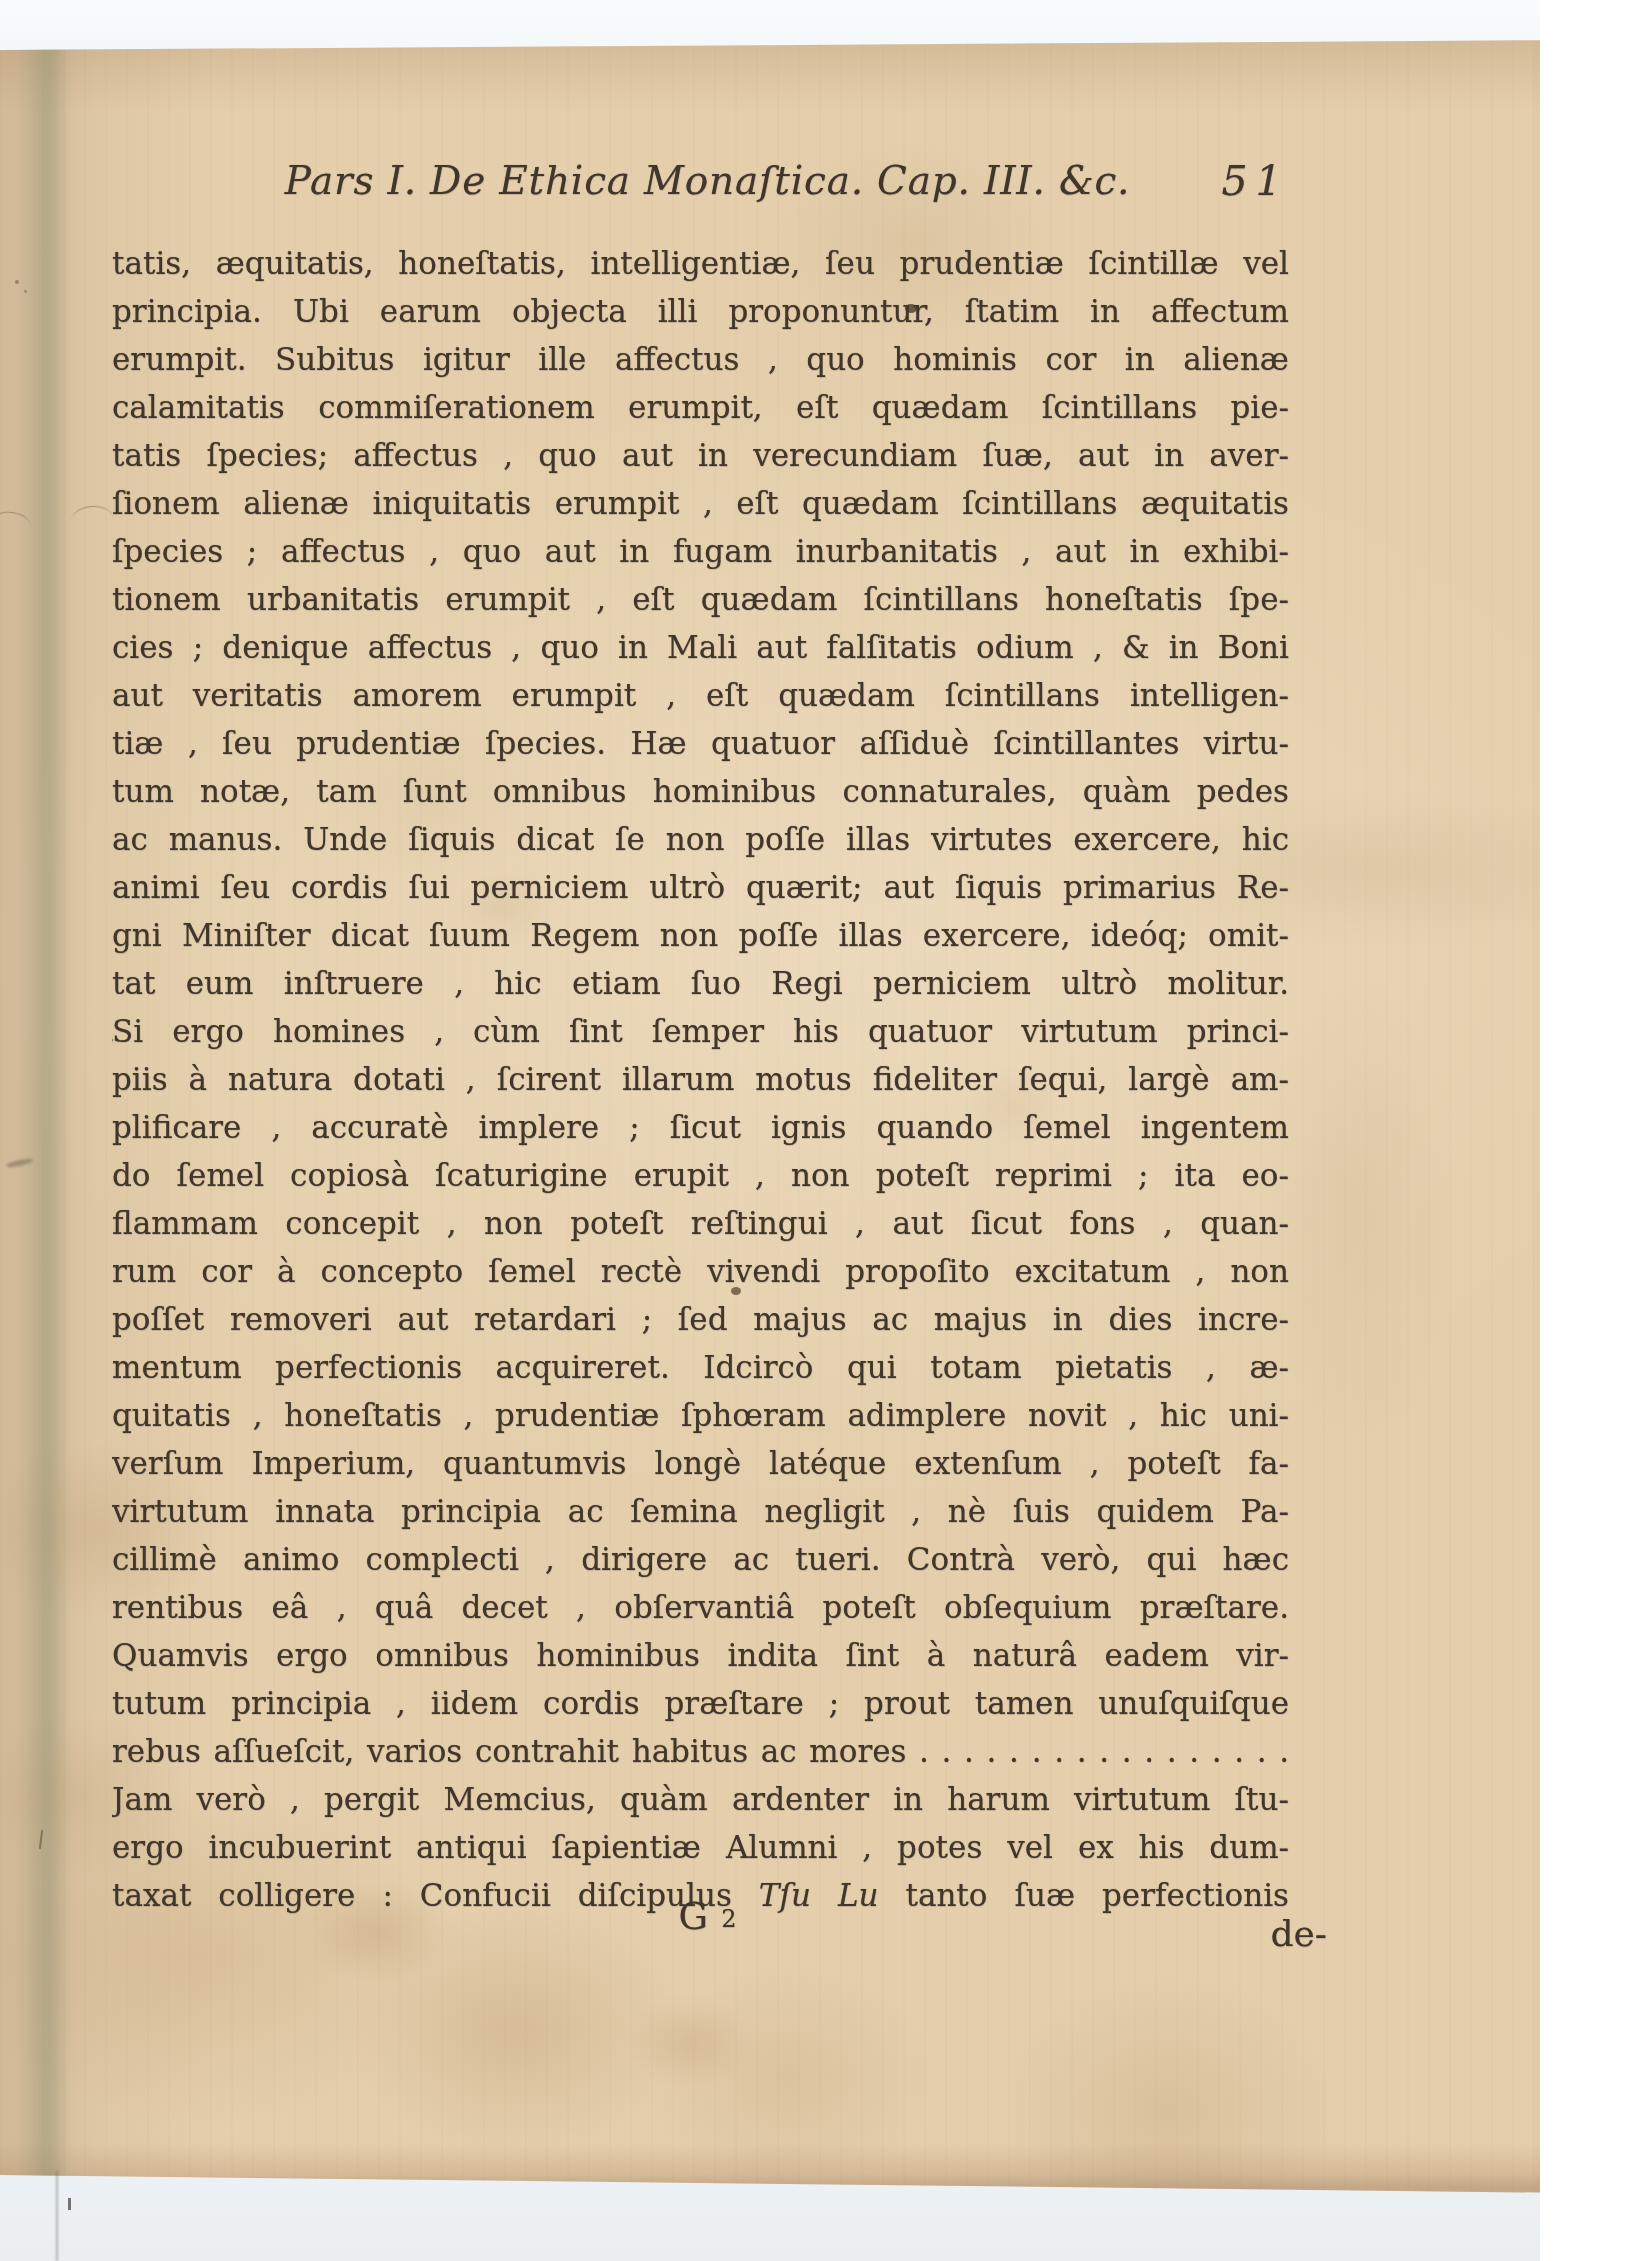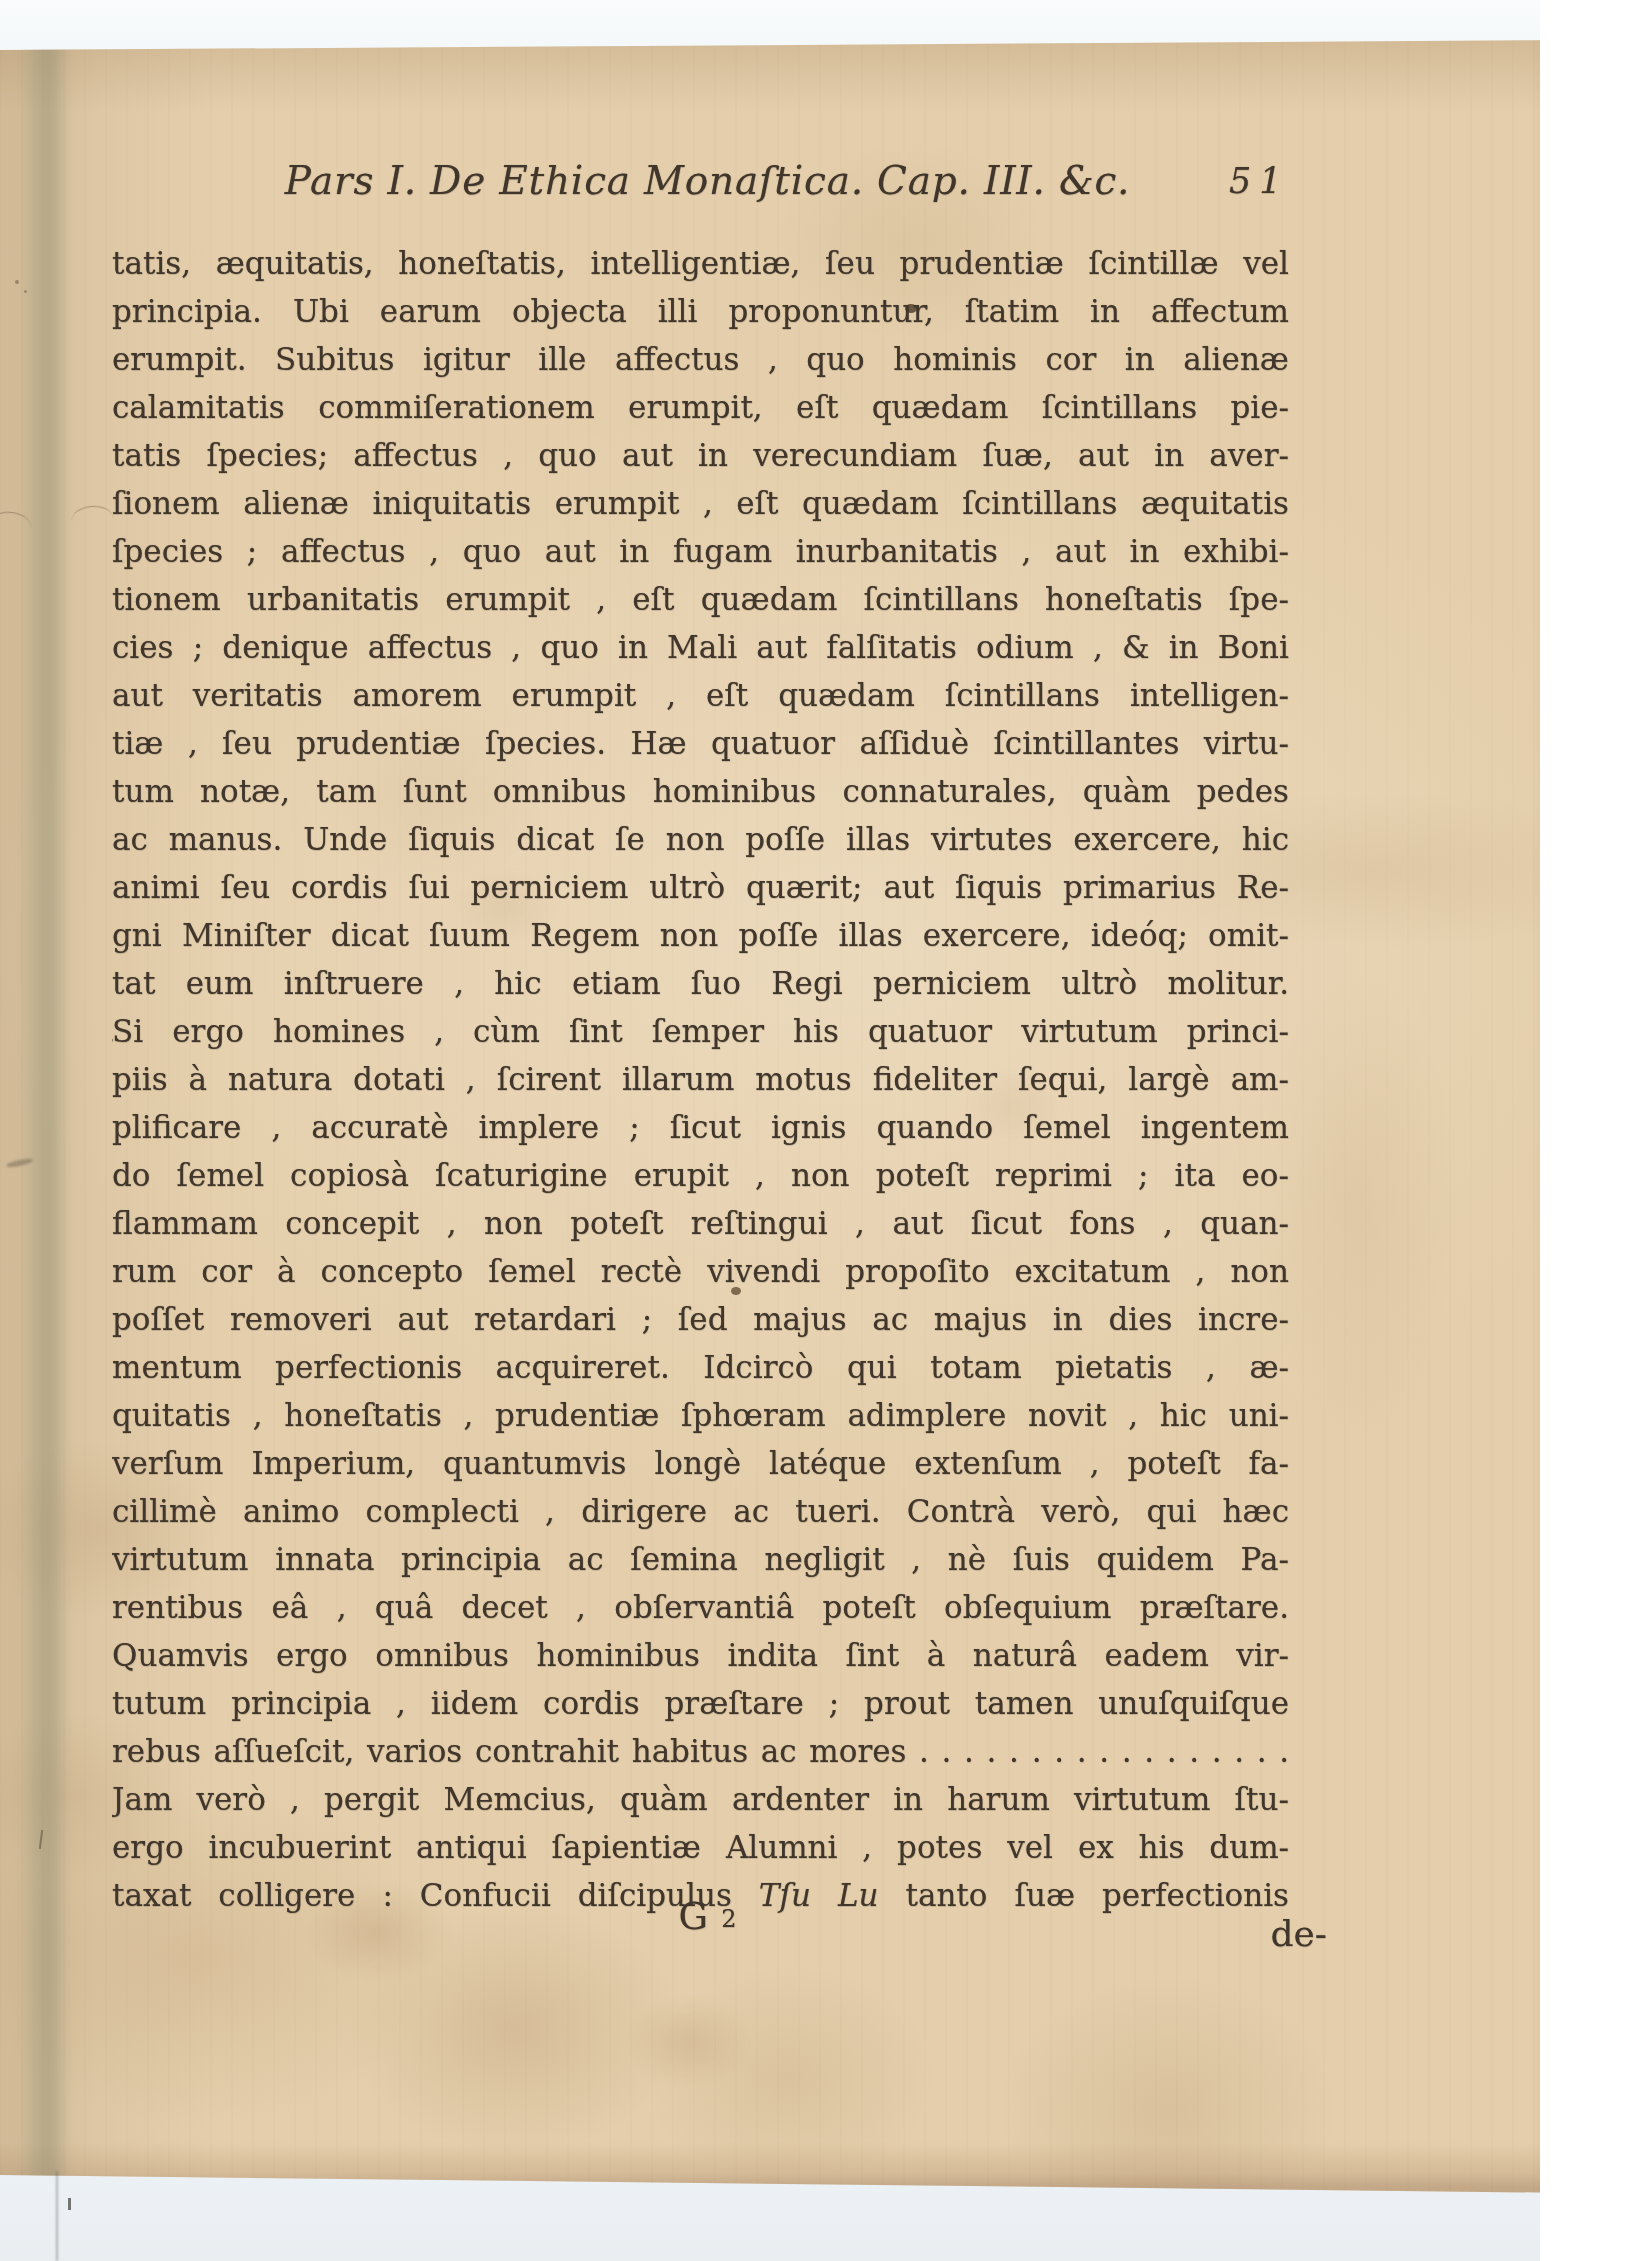--- a/index.html
+++ b/index.html
@@ -43,7 +43,7 @@
   .txt{ color:#40362b; text-shadow:0 0 1px rgba(64,54,43,.45), 0.5px 0.6px 0 rgba(64,54,43,.15); }
   .header{ position:absolute; left:119px; top:153px; width:1177px; height:61px; }
   .header-title{ text-align:center; font-style:italic; font-size:39px; letter-spacing:0.8px; line-height:56px;}
-  .page-number{ position:absolute; right:6.4px; top:0; font-style:italic; font-size:35px; letter-spacing:8px; line-height:56px;}
+  .page-number{ position:absolute; right:6.4px; top:0; font-style:italic; font-size:41px; letter-spacing:8px; line-height:56px;}
   .body{ position:absolute; left:112px; top:239px; width:1177px; }
   .line{
     position:relative; height:48px; line-height:48px; font-size:31px;

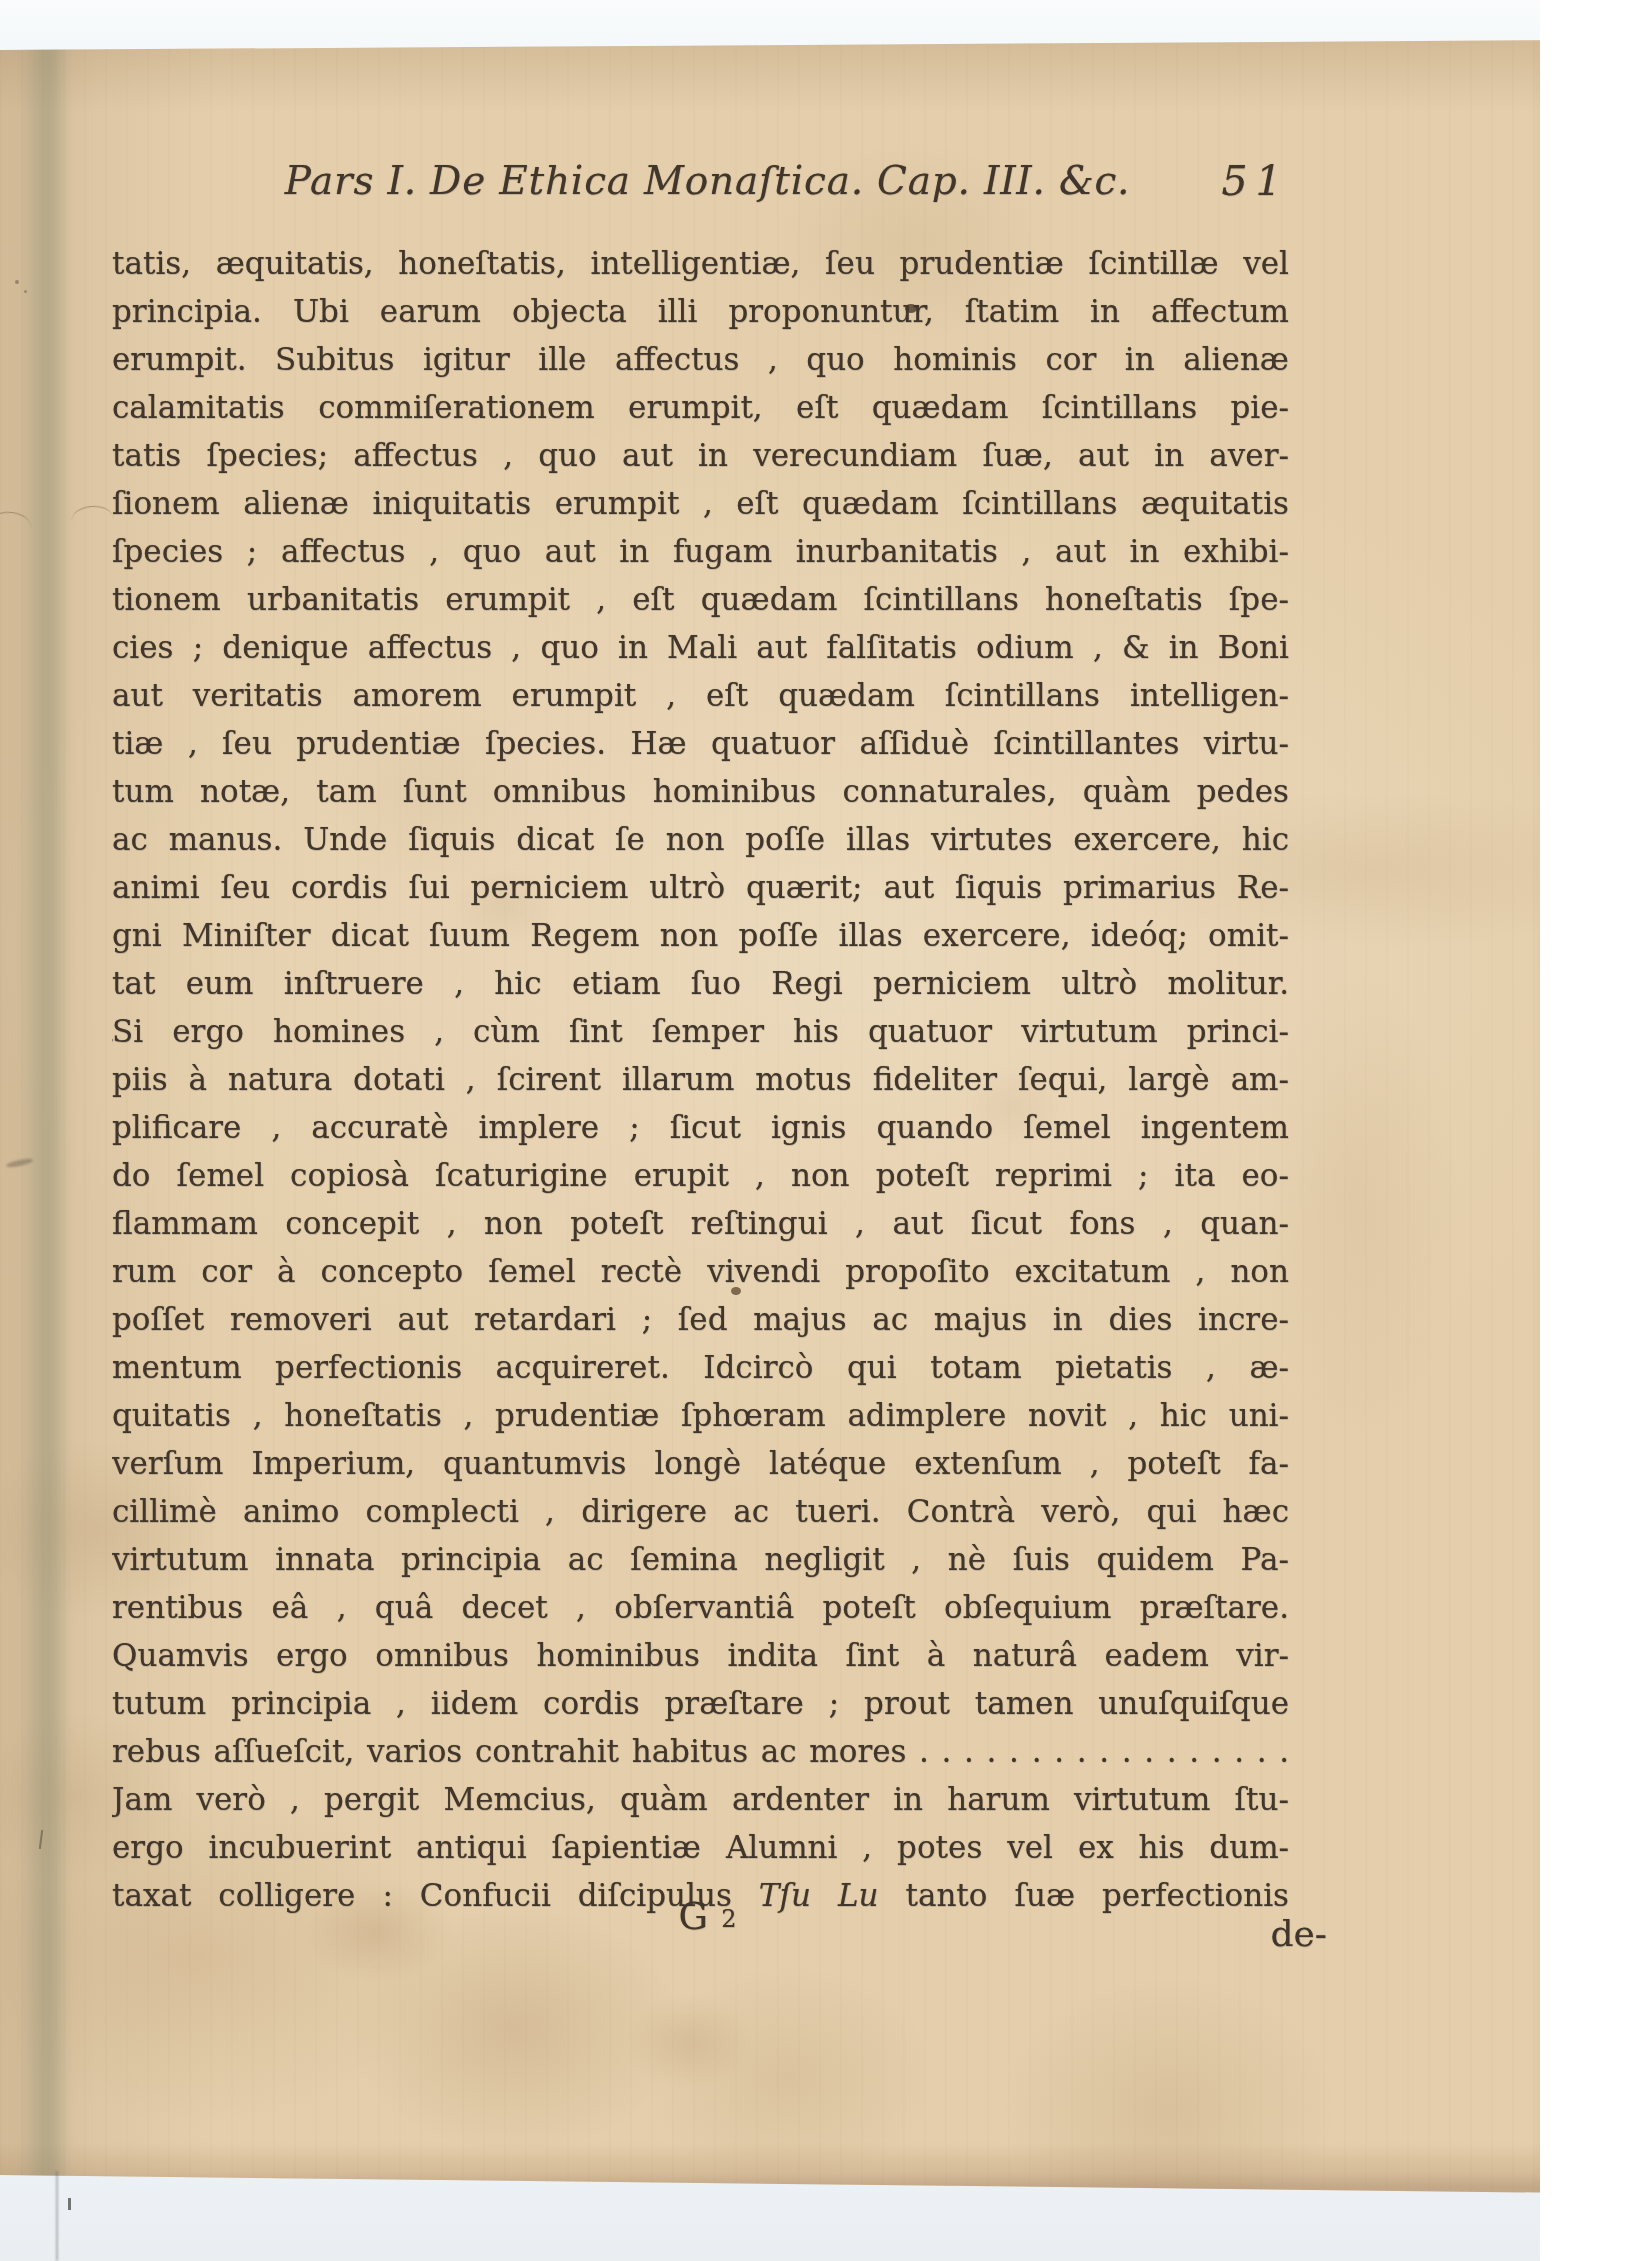--- a/index.html
+++ b/index.html
@@ -117,8 +117,8 @@
         <div class="line"><span>mentum perfectionis acquireret.  Idcircò qui totam pietatis , æ-</span></div>
         <div class="line"><span>quitatis , honeſtatis , prudentiæ ſphœram adimplere novit , hic uni-</span></div>
         <div class="line"><span>verſum Imperium, quantumvis longè latéque extenſum , poteſt fa-</span></div>
+        <div class="line"><span>virtutum innata principia ac ſemina negligit , nè ſuis quidem Pa-</span></div>
         <div class="line"><span>cillimè animo complecti , dirigere ac tueri.  Contrà verò, qui hæc</span></div>
-        <div class="line"><span>virtutum innata principia ac ſemina negligit , nè ſuis quidem Pa-</span></div>
         <div class="line"><span>rentibus eâ , quâ decet , obſervantiâ poteſt obſequium præſtare.</span></div>
         <div class="line"><span>Quamvis ergo omnibus hominibus indita ſint à naturâ eadem vir-</span></div>
         <div class="line"><span>tutum principia , iidem cordis præſtare ; prout tamen unuſquiſque</span></div>

